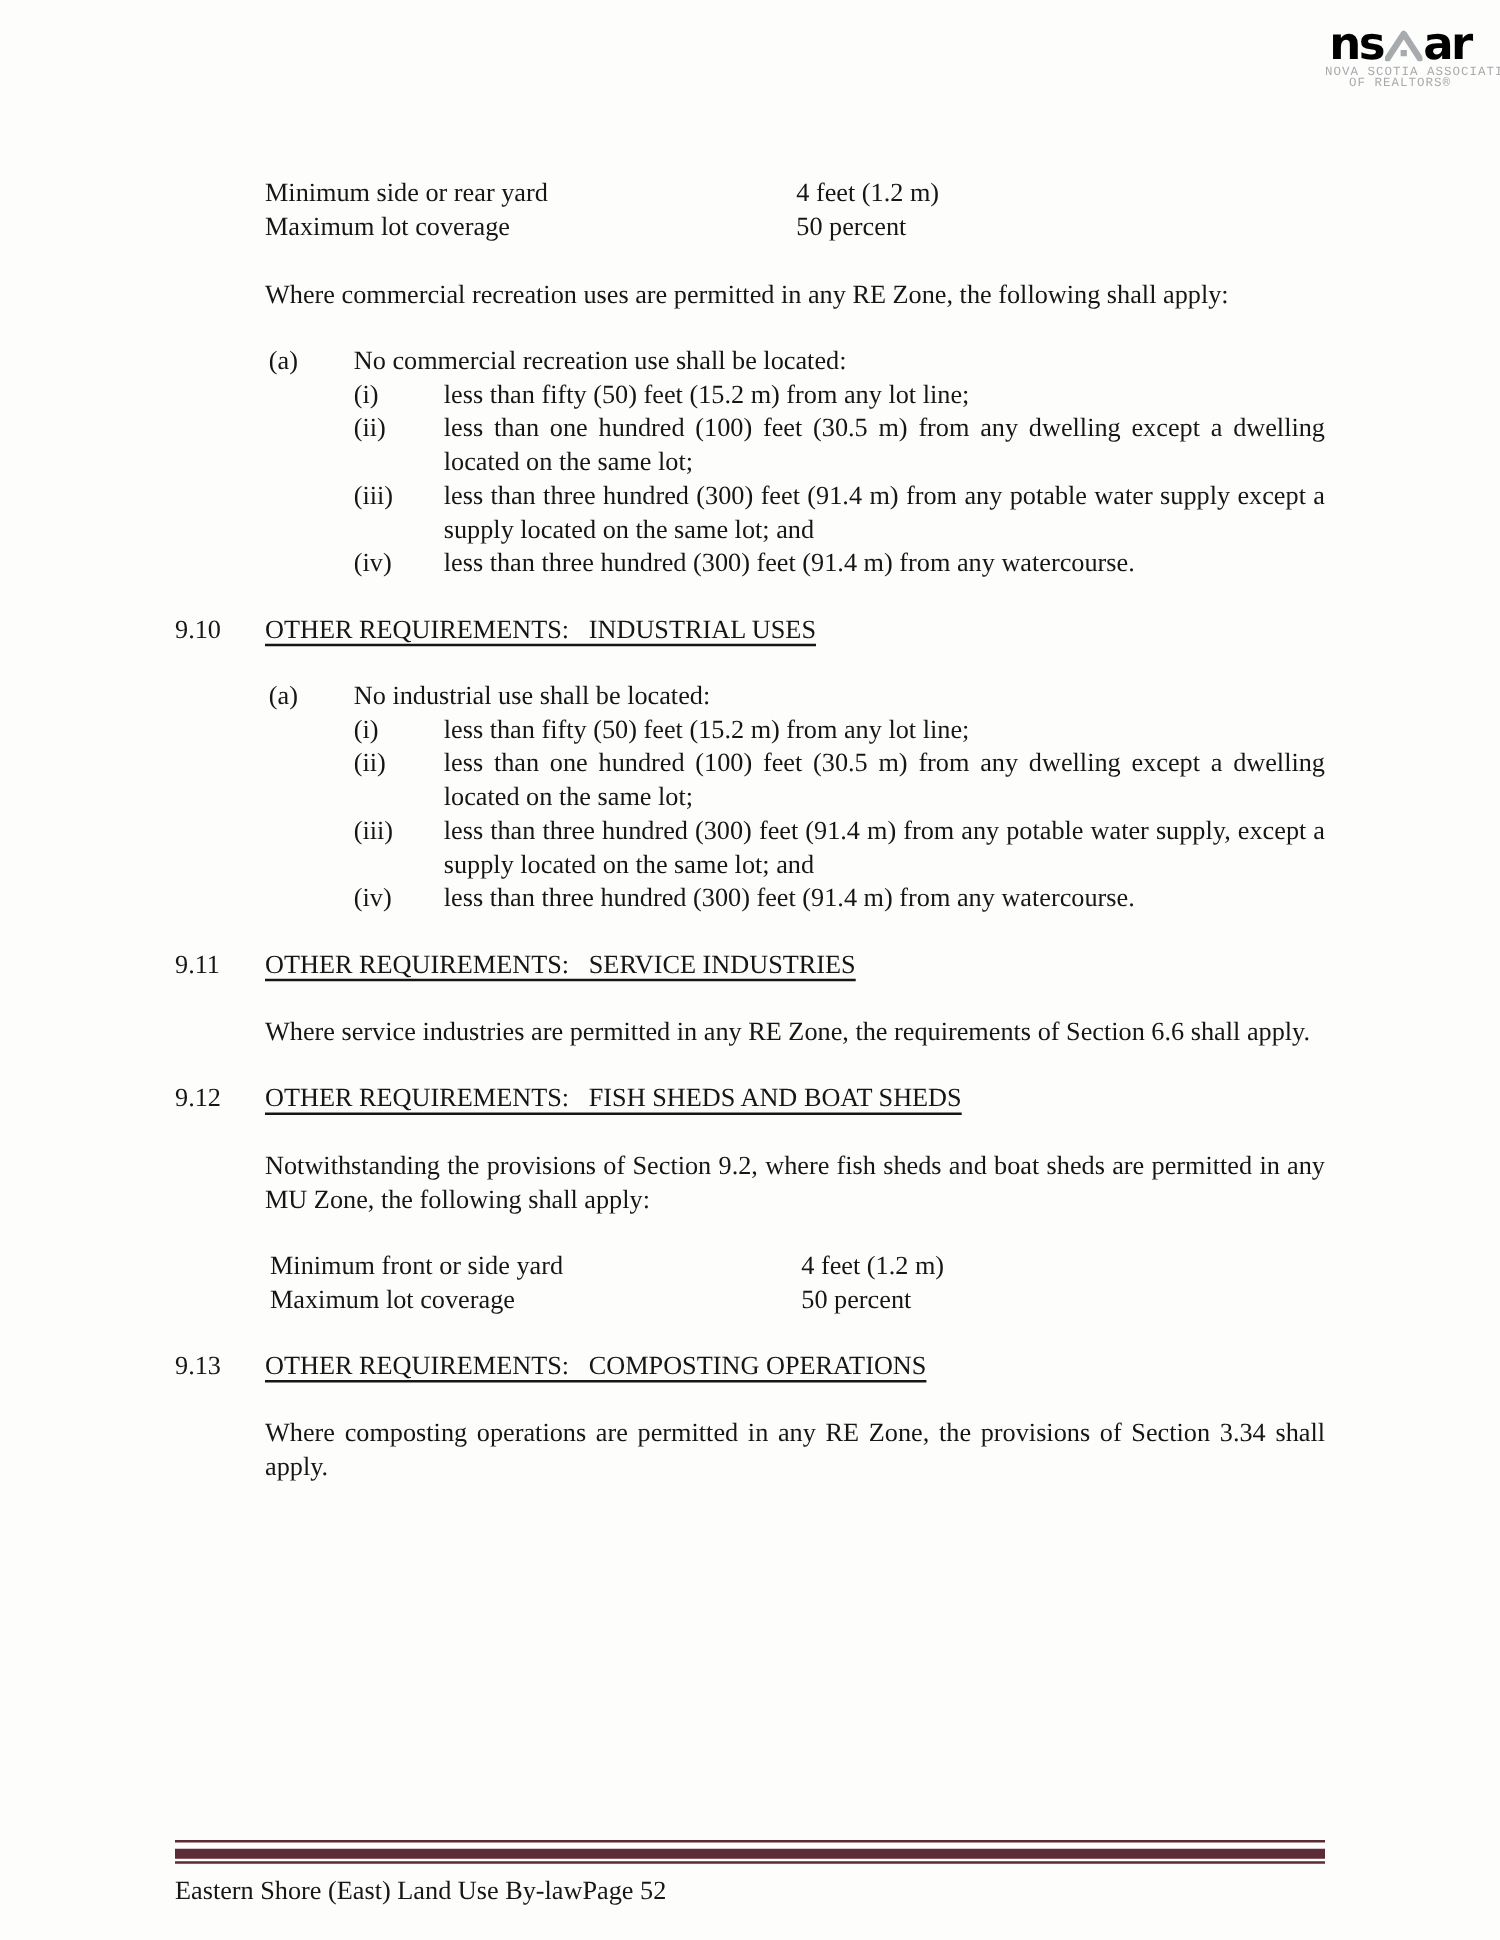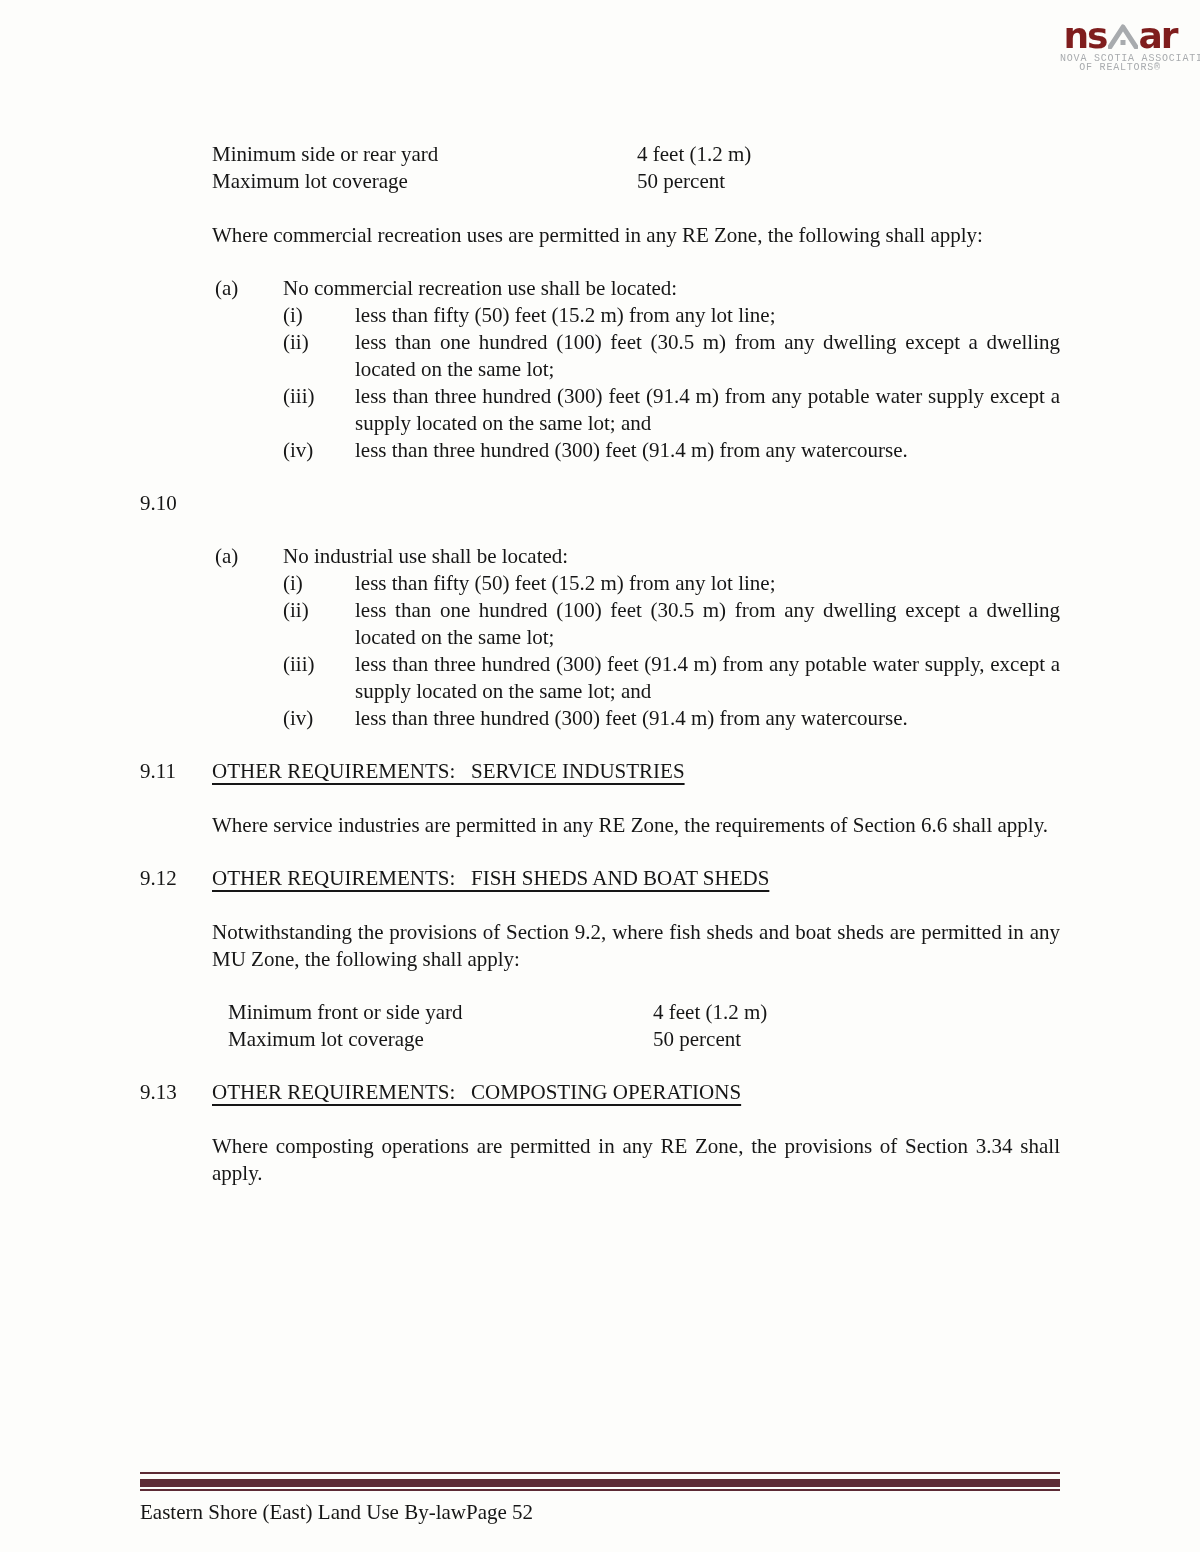--- a/index.html
+++ b/index.html
@@ -20,7 +20,7 @@
   .logo-word {
     display:flex; align-items:flex-end; justify-content:center;
     font-family:"DejaVu Sans", sans-serif; font-weight:bold;
-    font-size:36px; line-height:0.8; letter-spacing:-2px; color:#7f1d1d;
+    font-size:36px; line-height:0.8; letter-spacing:-2px; color:#000000;
   }
   .logo-roof { margin:0 1px 2px 1px; }
   .logo-tagline {

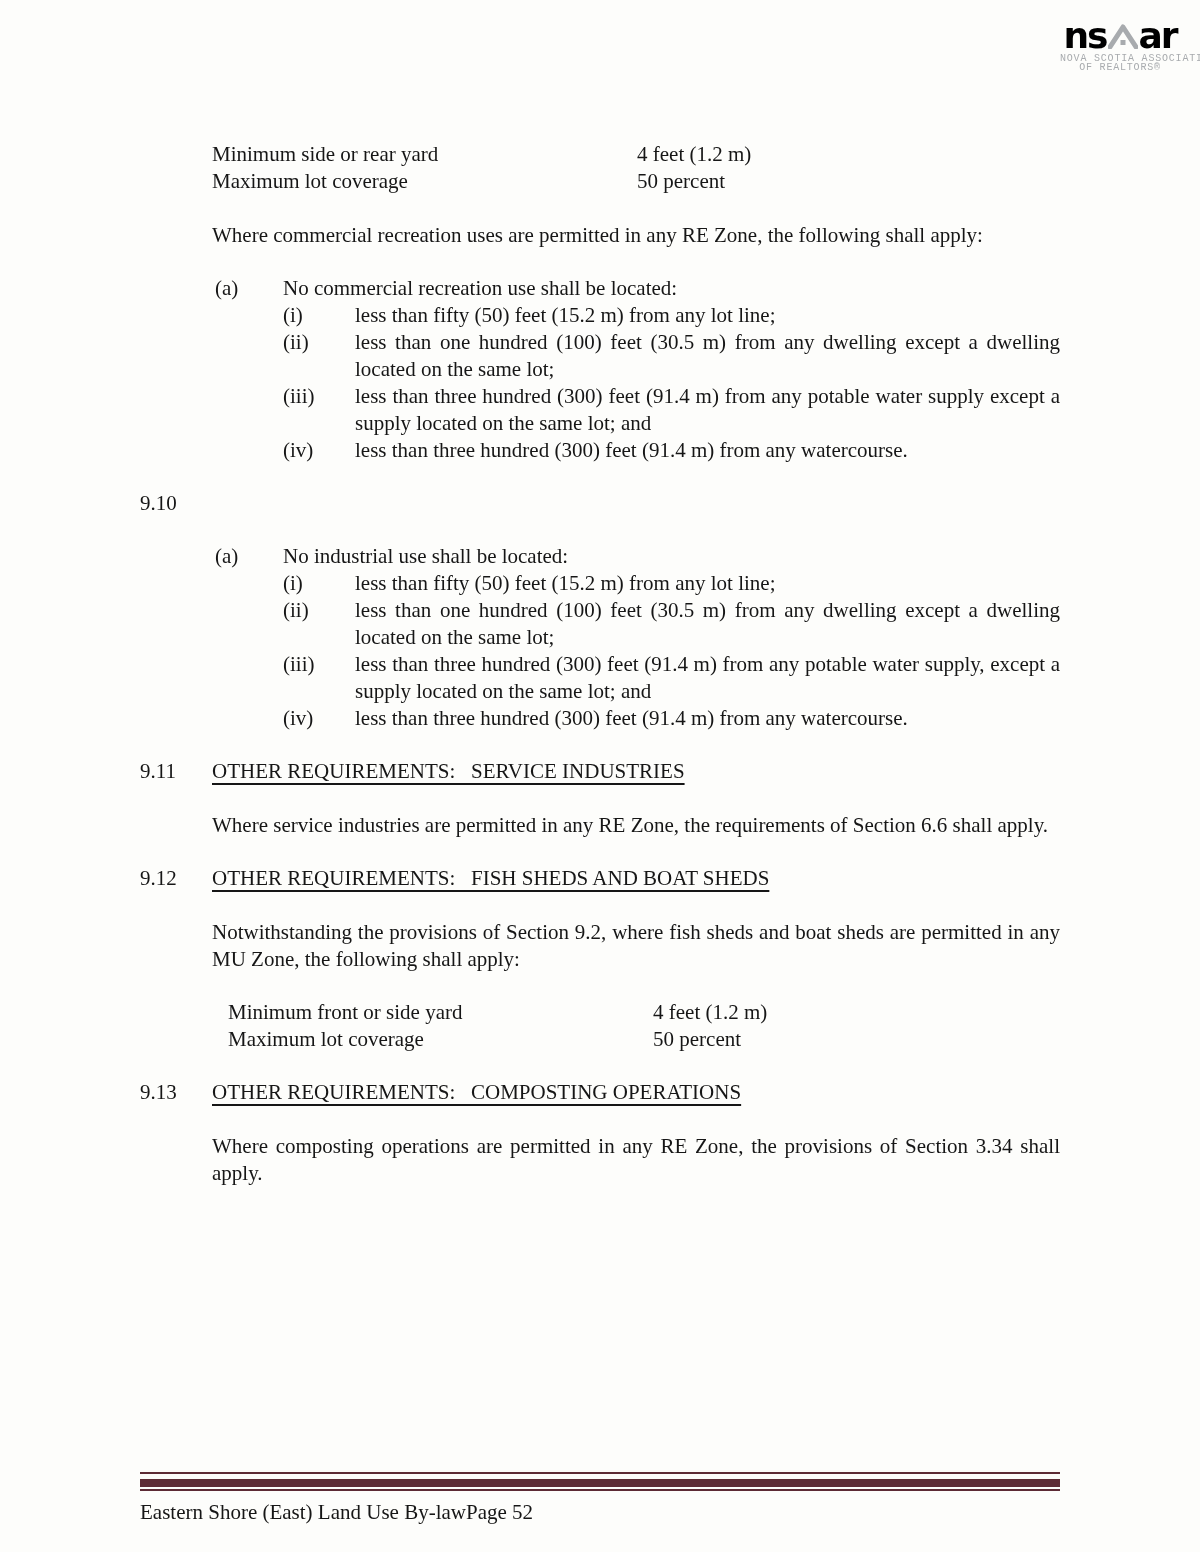--- a/index.html
+++ b/index.html
@@ -131,6 +131,7 @@
     <div class="sec">
       <div class="sec-head">
         <span class="sec-num">9.10</span>
+        <span class="sec-title">OTHER REQUIREMENTS:   INDUSTRIAL USES</span>
       </div>
       <div class="sec-body">
         <div class="clause">

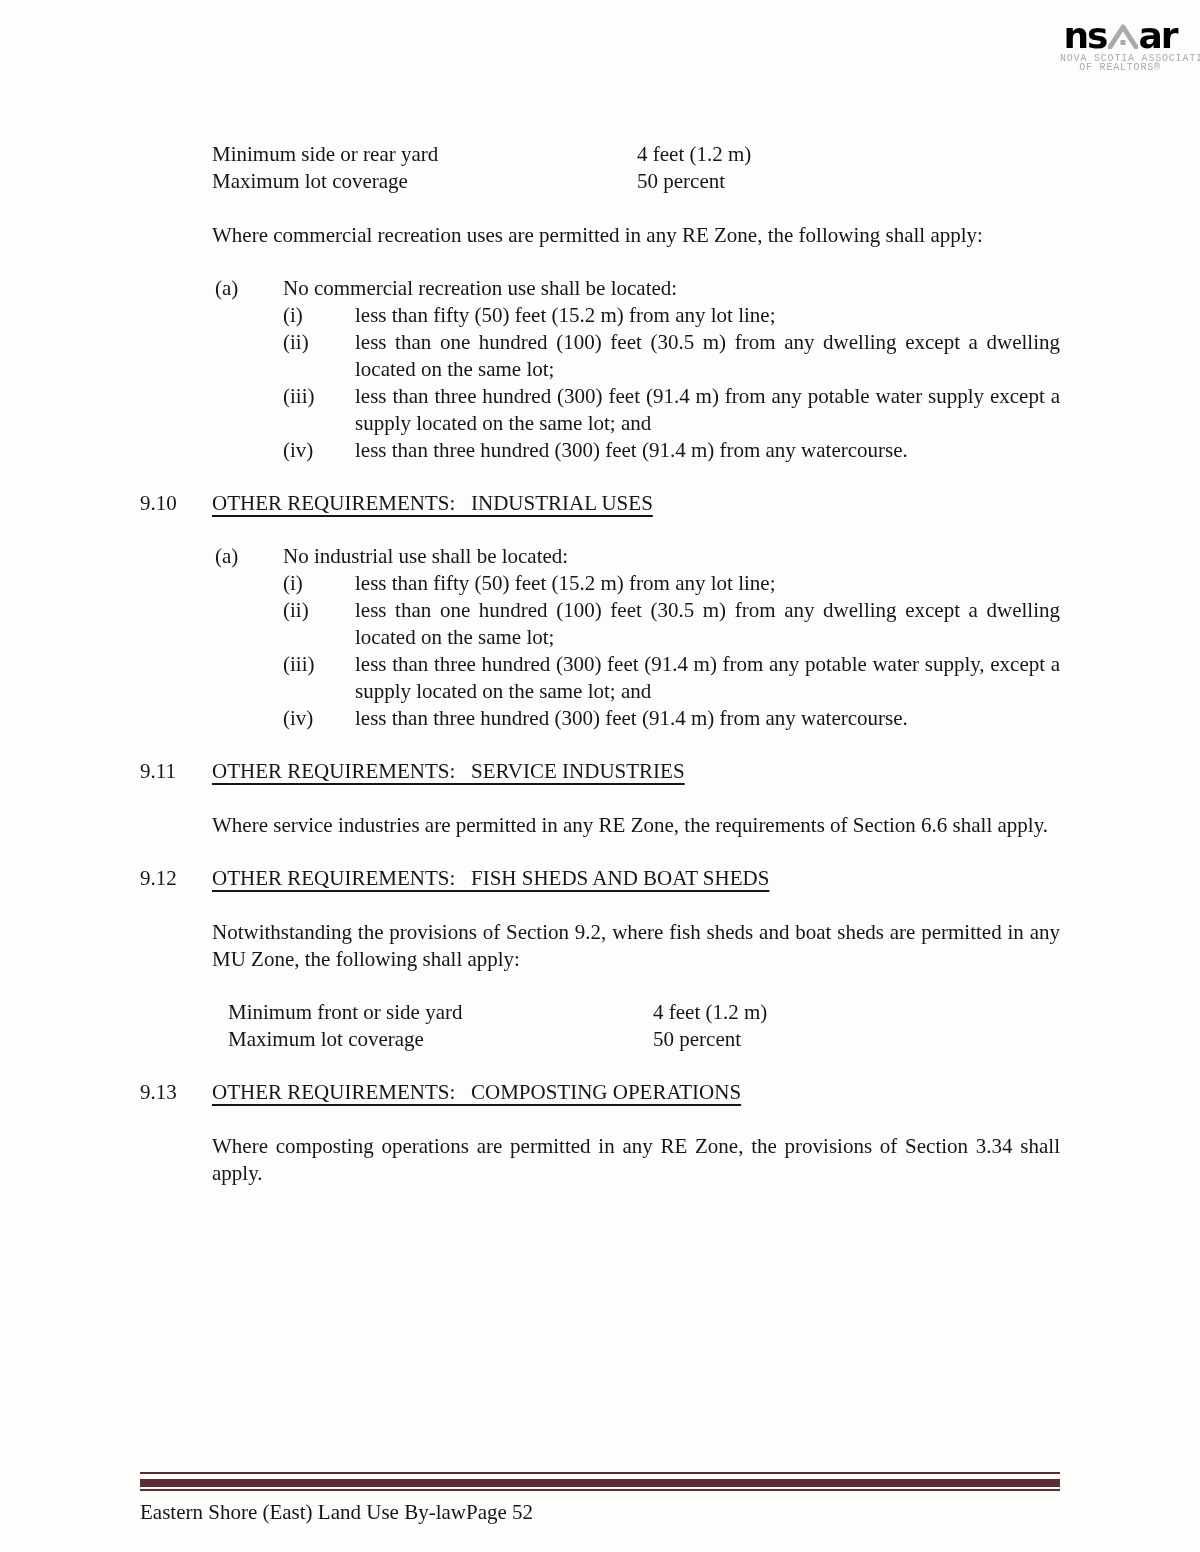--- a/index.html
+++ b/index.html
@@ -57,7 +57,7 @@
   .sub-lbl { width:72px; flex:none; }
   .sub-txt { flex:1; text-align:justify; }
 
-  .sec .spec-table { margin-left:16px; margin-top:26px; }
+  .sec .spec-table { margin-left:4px; margin-top:26px; }
 
   
   .footer { position:absolute; left:140px; right:140px; bottom:26px; }

